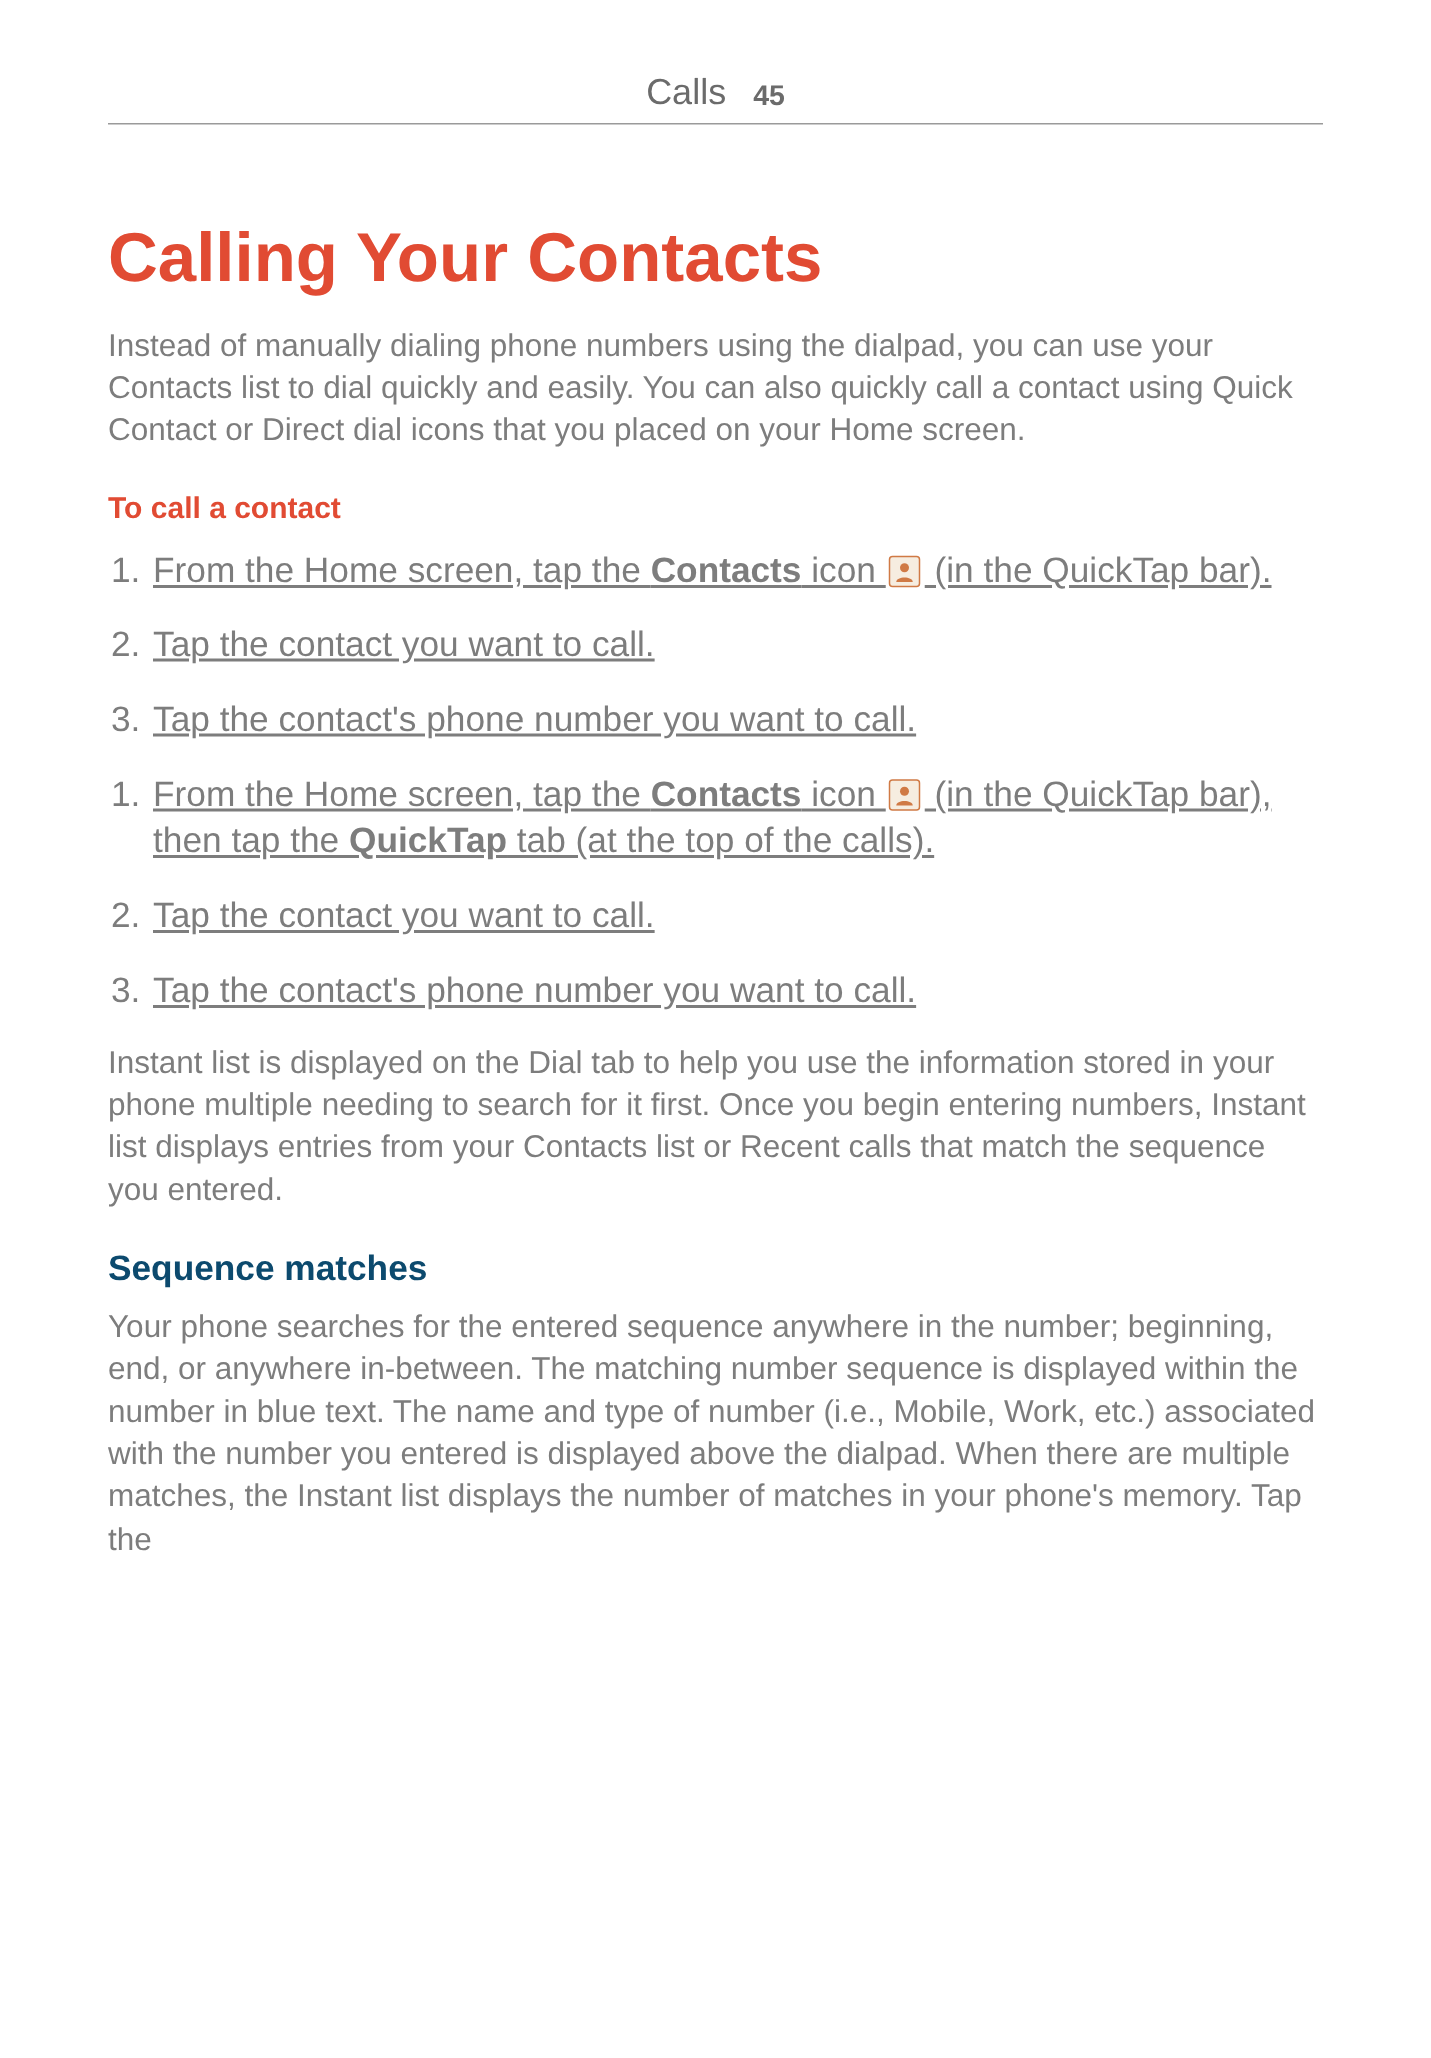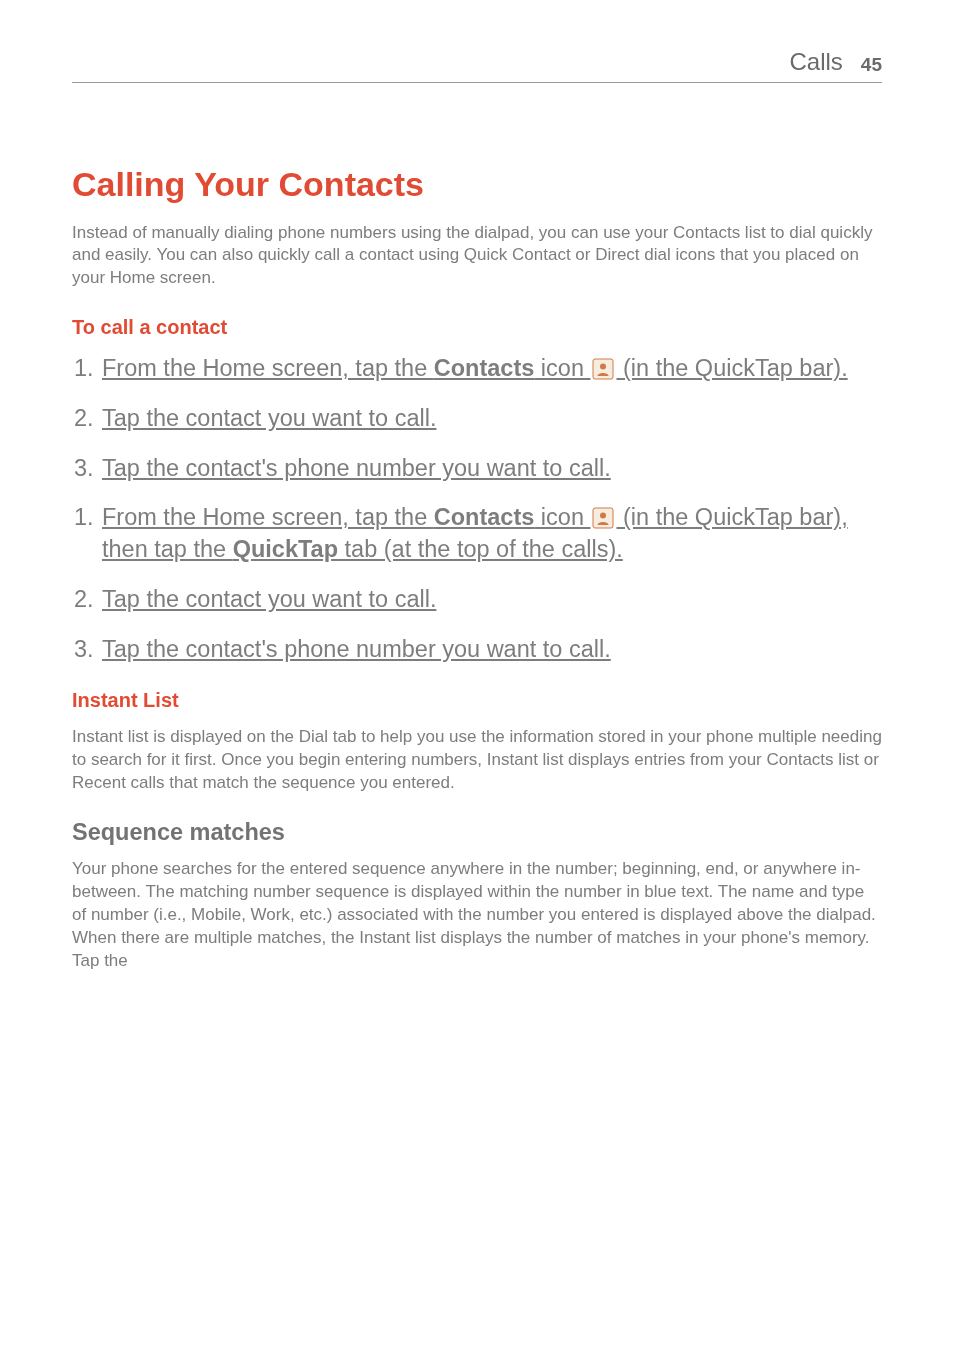--- a/index.html
+++ b/index.html
@@ -22,11 +22,11 @@
     }
     .header-row {
       display: flex;
-      justify-content: flex-end;
+      justify-content: center;
       align-items: flex-end;
       border-bottom: 1px solid #9a9a9a;
       padding-bottom: 6px;
-      margin-bottom: 80px;
+      margin-bottom: 60px;
       gap: 18px;
     }
     .header-title {

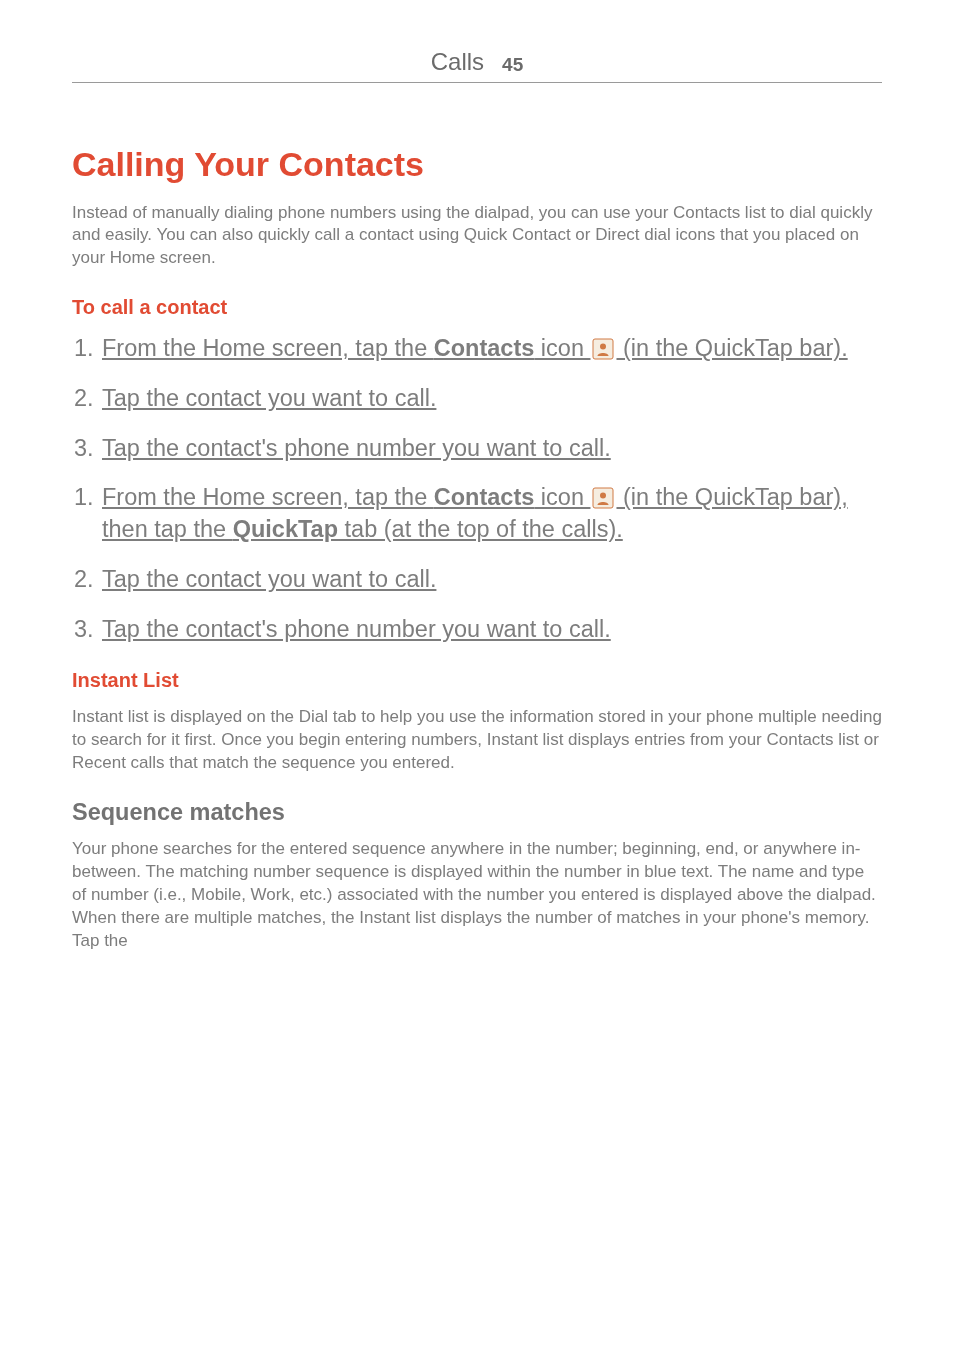--- a/index.html
+++ b/index.html
@@ -41,7 +41,7 @@
     }
     h1.section-title {
       color: #e14b33;
-      font-size: 34px;
+      font-size: 46px;
       font-weight: 600;
       margin: 0 0 16px 0;
       line-height: 1.25;

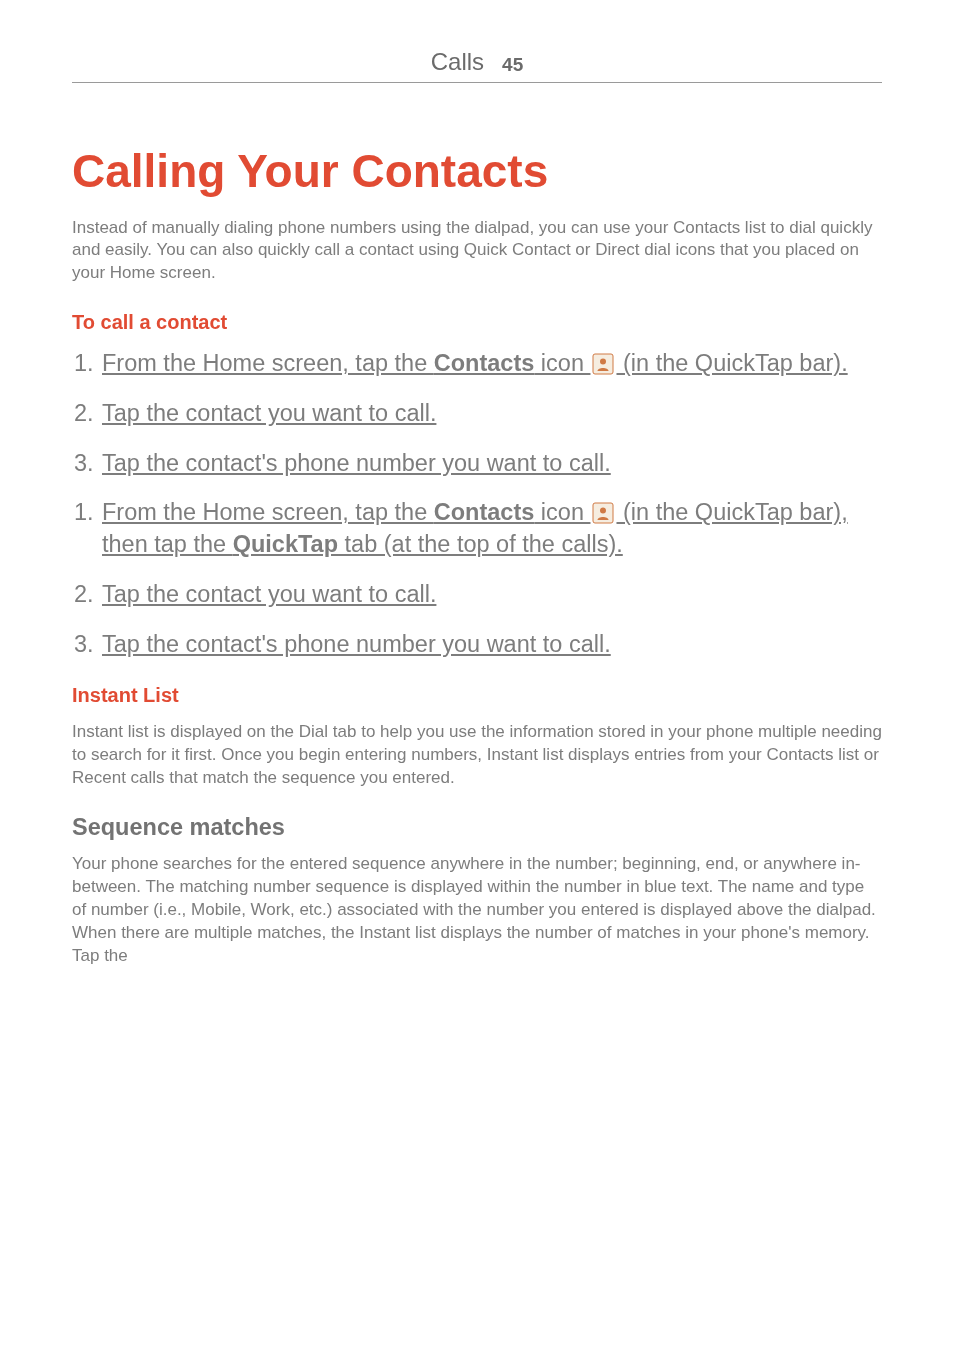--- a/index.html
+++ b/index.html
@@ -47,7 +47,7 @@
       line-height: 1.25;
     }
     p.body {
-      font-size: 17px;
+      font-size: 21px;
       line-height: 1.35;
       margin: 12px 0 24px 0;
       color: #7d7d7d;

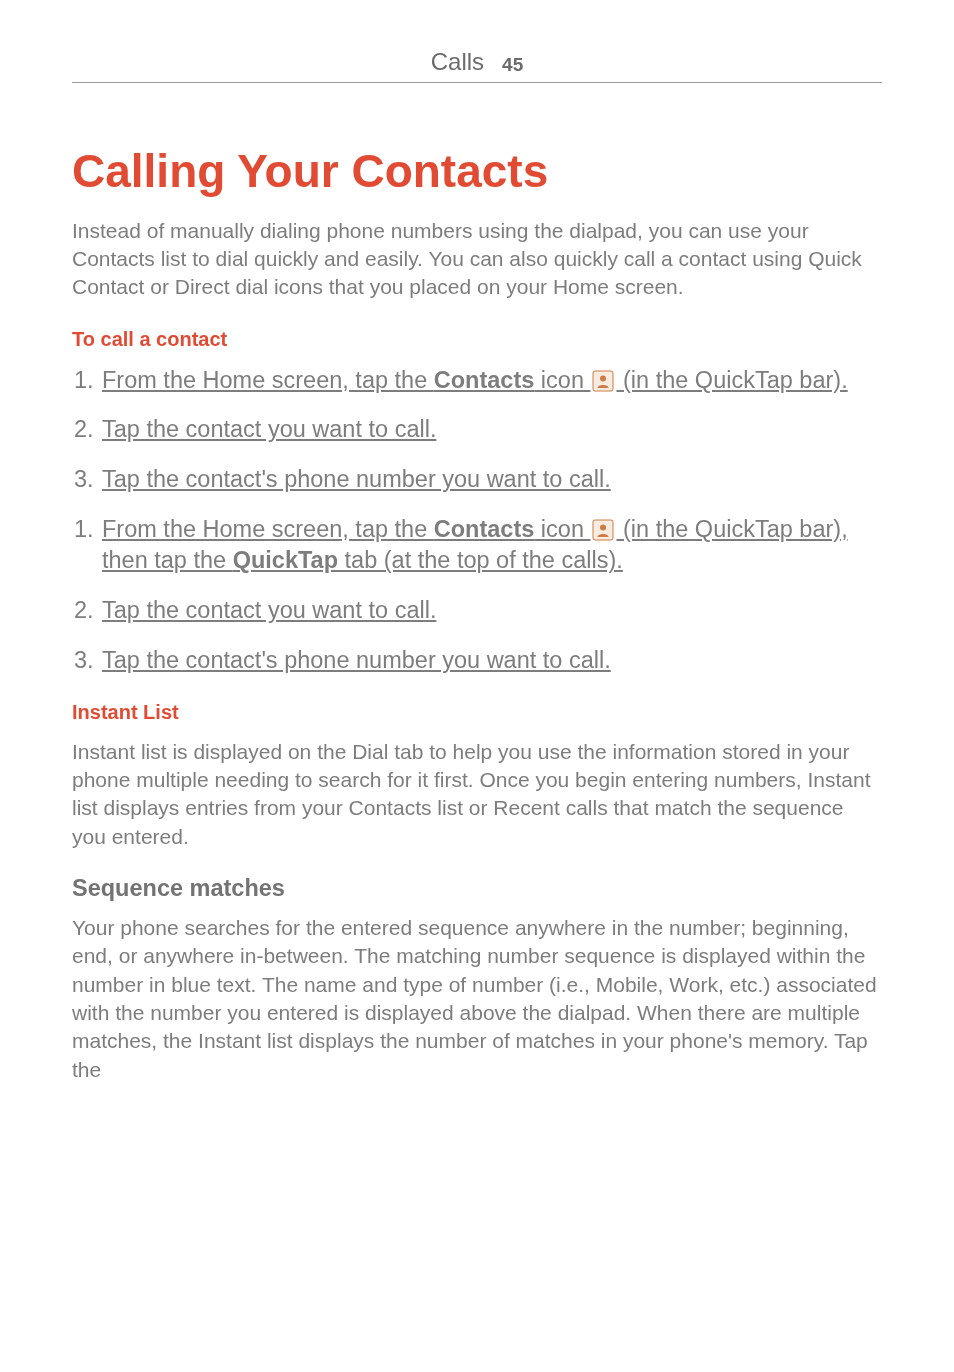--- a/index.html
+++ b/index.html
@@ -149,7 +149,6 @@
     <li>Tap the contact's phone number you want to call.</li>
   </ol>
 
-  <h2 class="sub-red">Instant List</h2>
   <p class="body">Instant list is displayed on the Dial tab to help you use the information stored in your phone multiple needing to search for it first. Once you begin entering numbers, Instant list displays entries from your Contacts list or Recent calls that match the sequence you entered.</p>
 
   <h3 class="sub-gray">Sequence matches</h3>

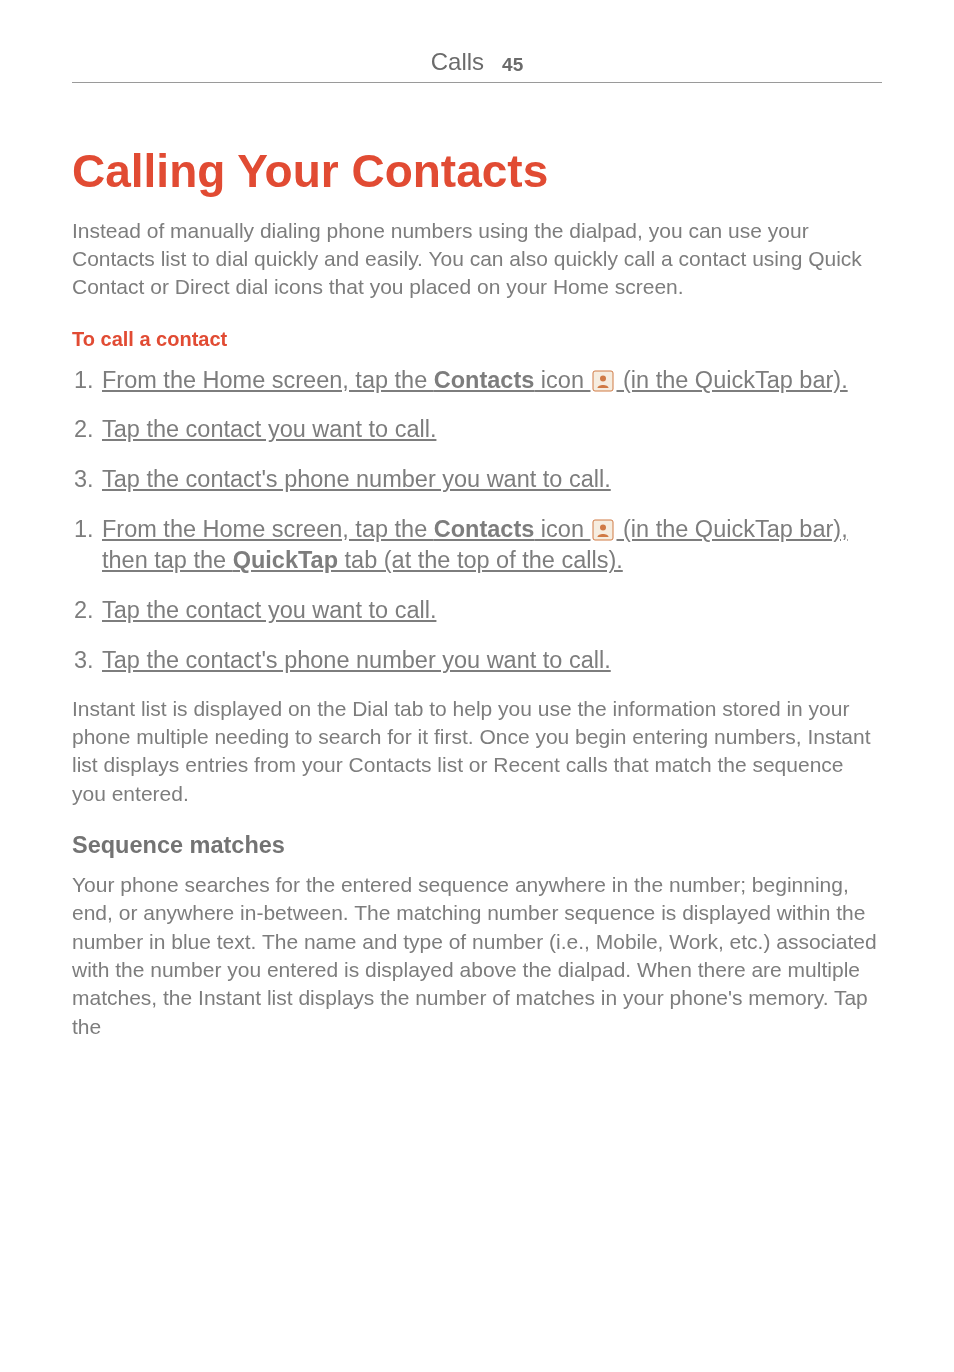--- a/index.html
+++ b/index.html
@@ -61,7 +61,7 @@
       line-height: 1.35;
     }
     h3.sub-gray {
-      color: #737373;
+      color: #0c4a6e;
       font-size: 23.5px;
       font-weight: 600;
       margin: 8px 0 12px 0;

